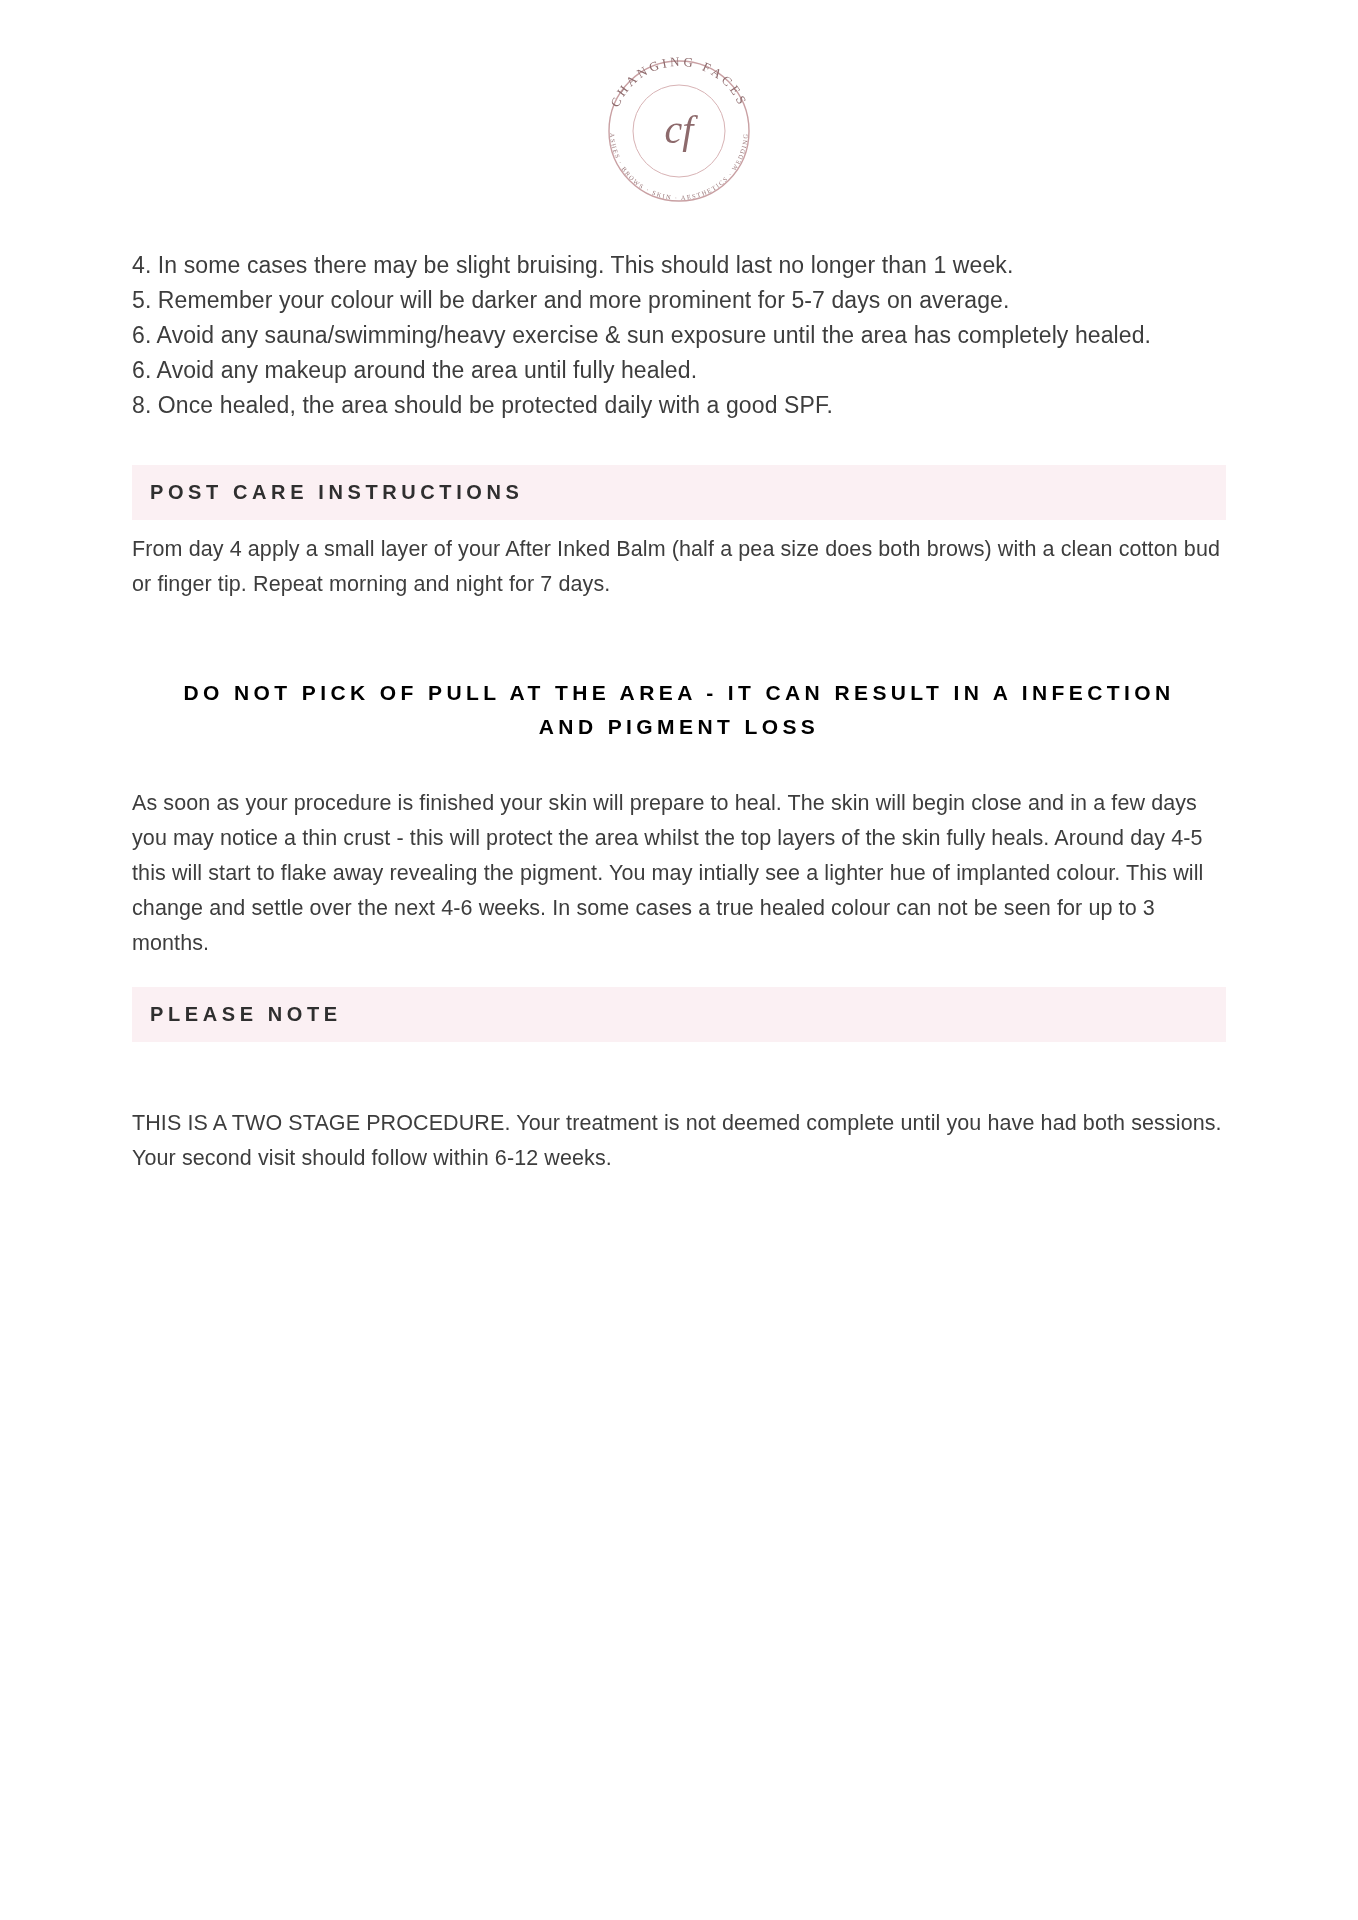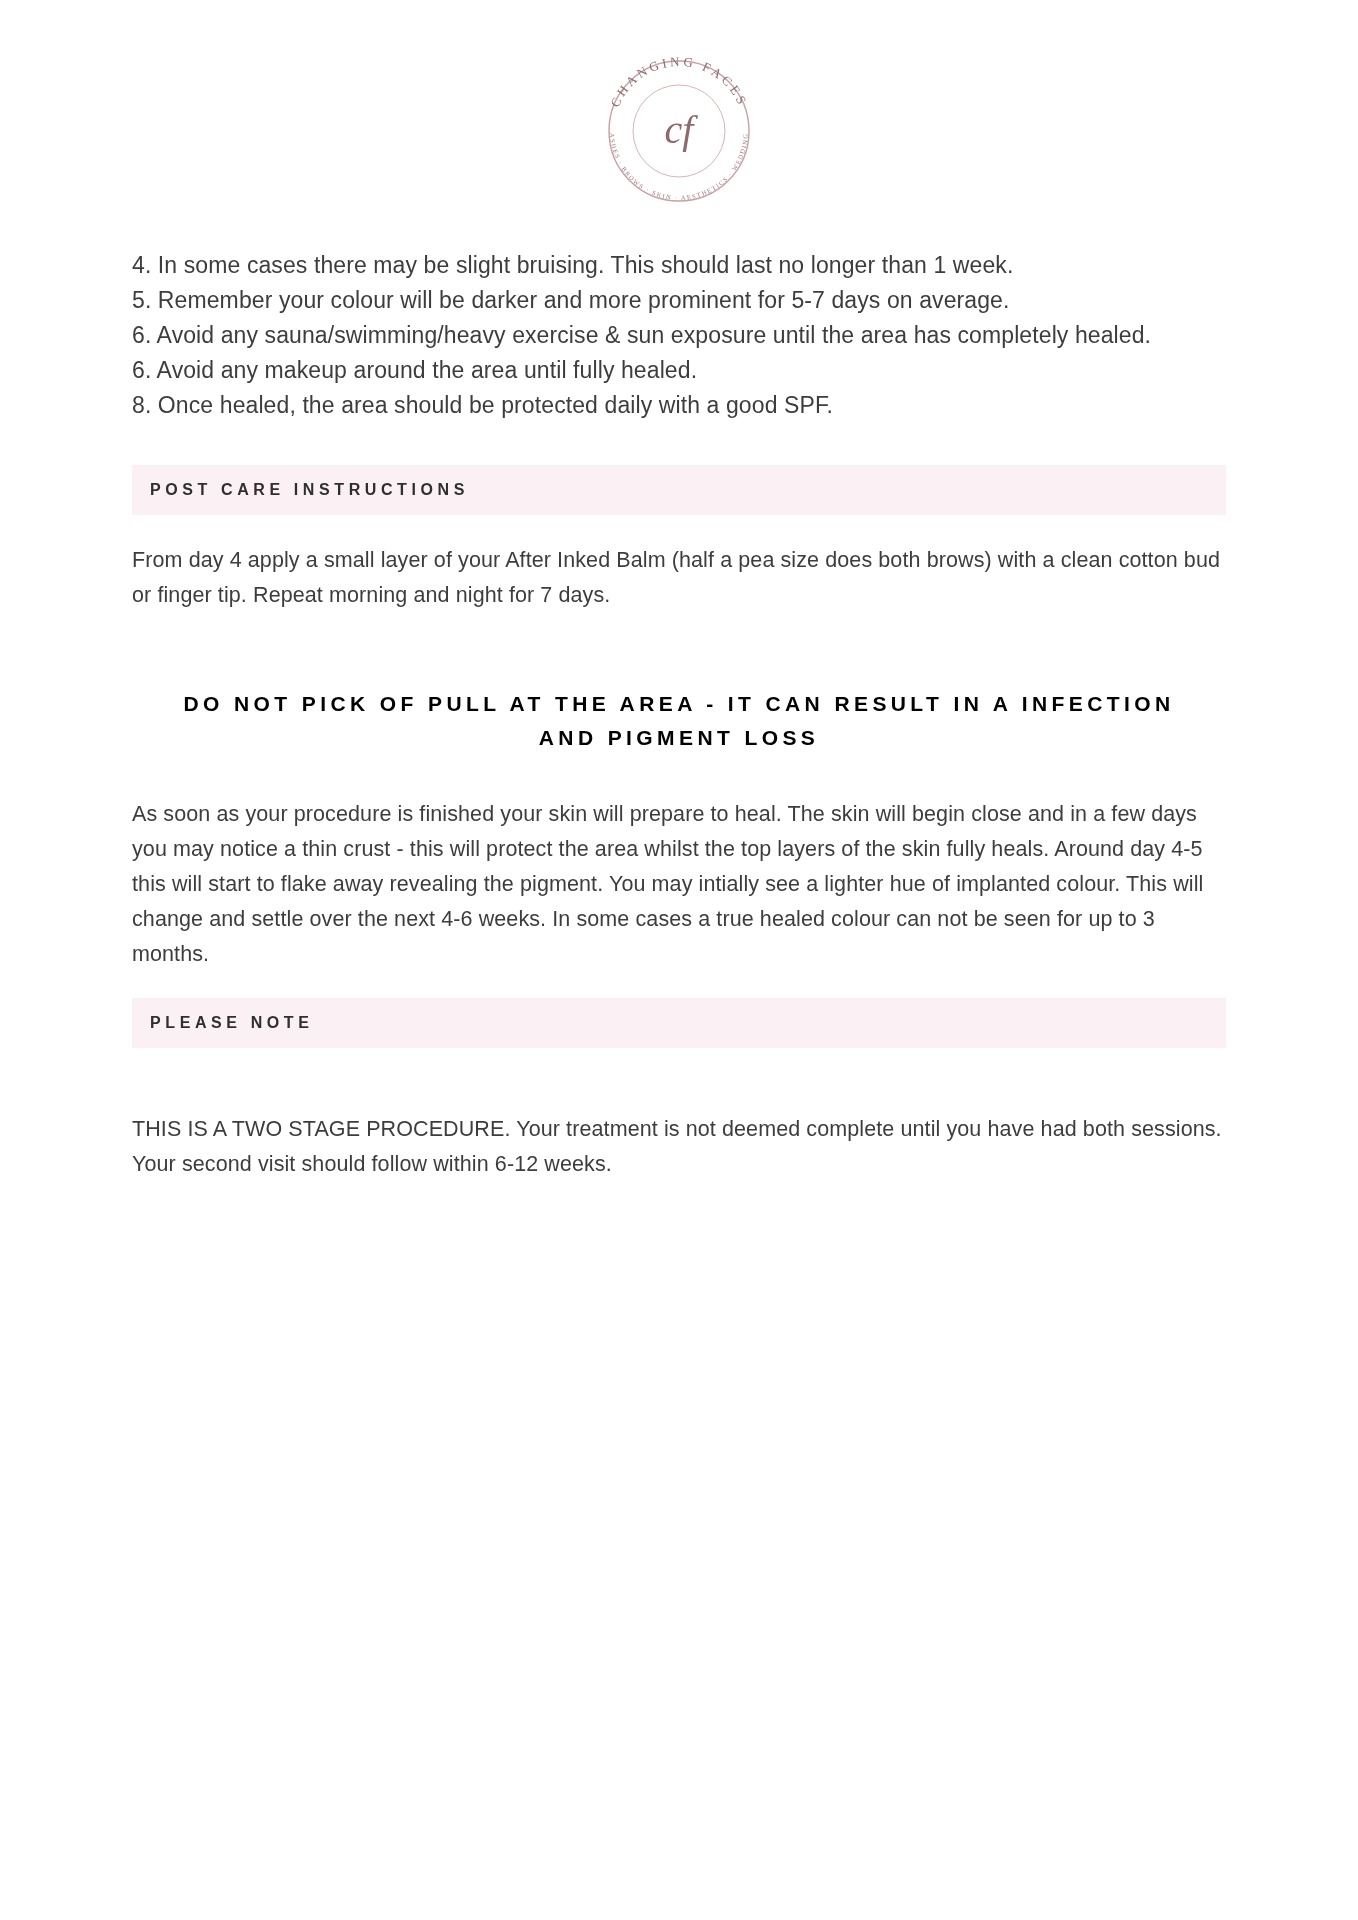--- a/index.html
+++ b/index.html
@@ -63,7 +63,7 @@
     margin-top: 42px;
   }
   .band-text {
-    font-size: 16px;
+    font-size: 20px;
     letter-spacing: 4.6px;
     color: #2f2f2f;
     font-weight: 600;

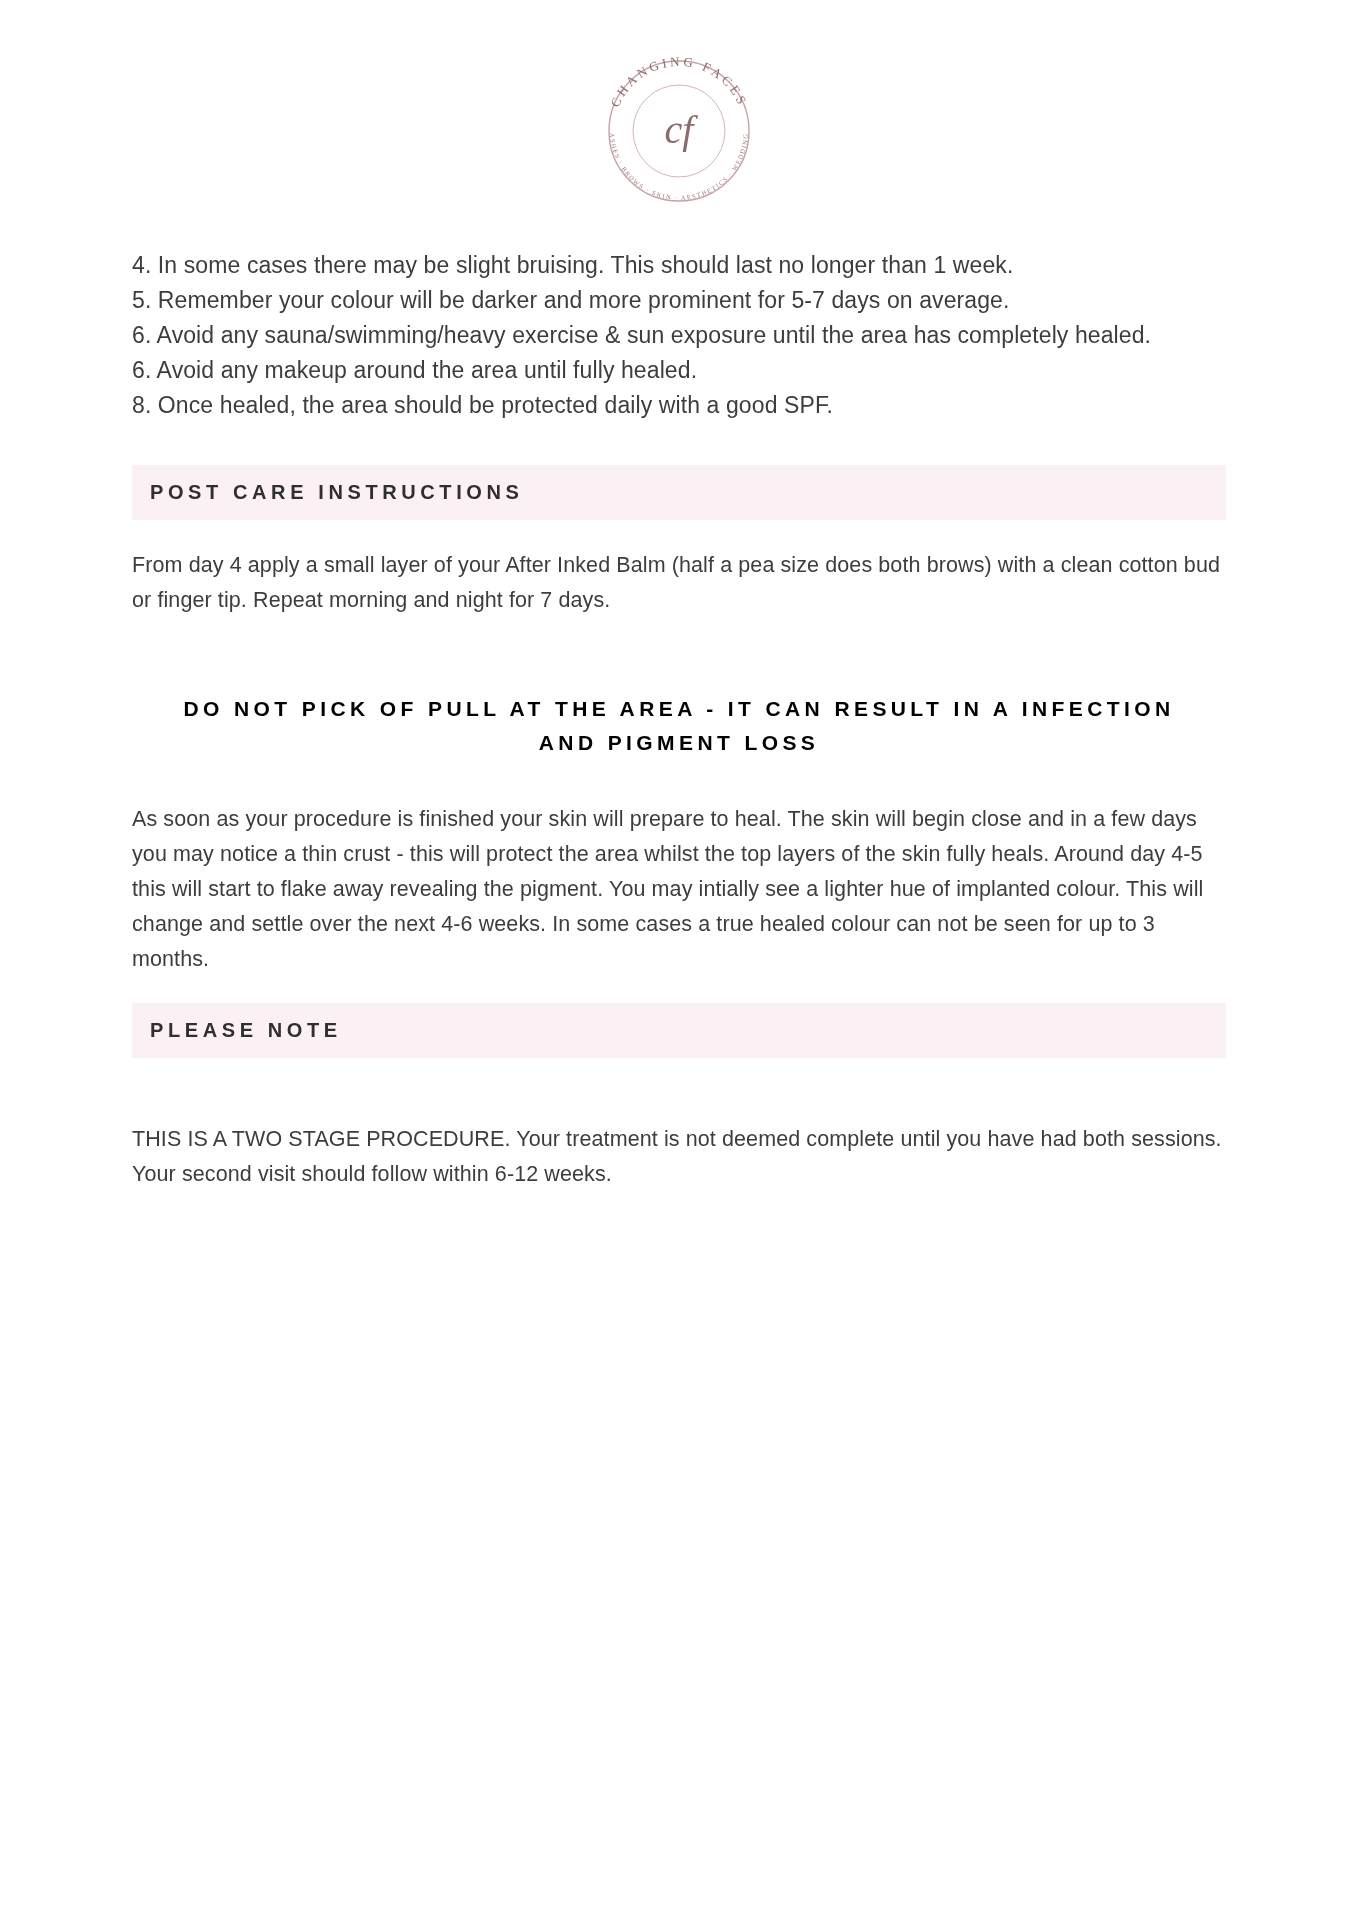--- a/index.html
+++ b/index.html
@@ -73,7 +73,7 @@
     font-size: 21.5px;
     line-height: 35px;
     color: #3d3d3d;
-    margin-top: 28px;
+    margin-top: 12px;
     letter-spacing: 0.1px;
   }
 

